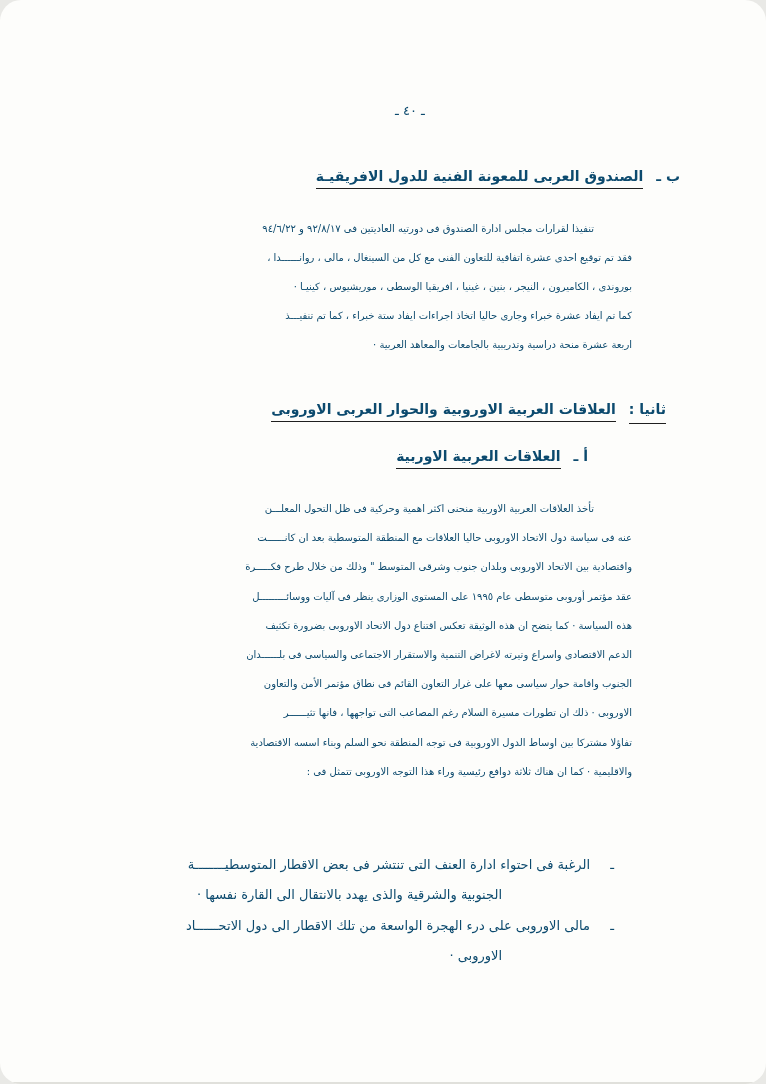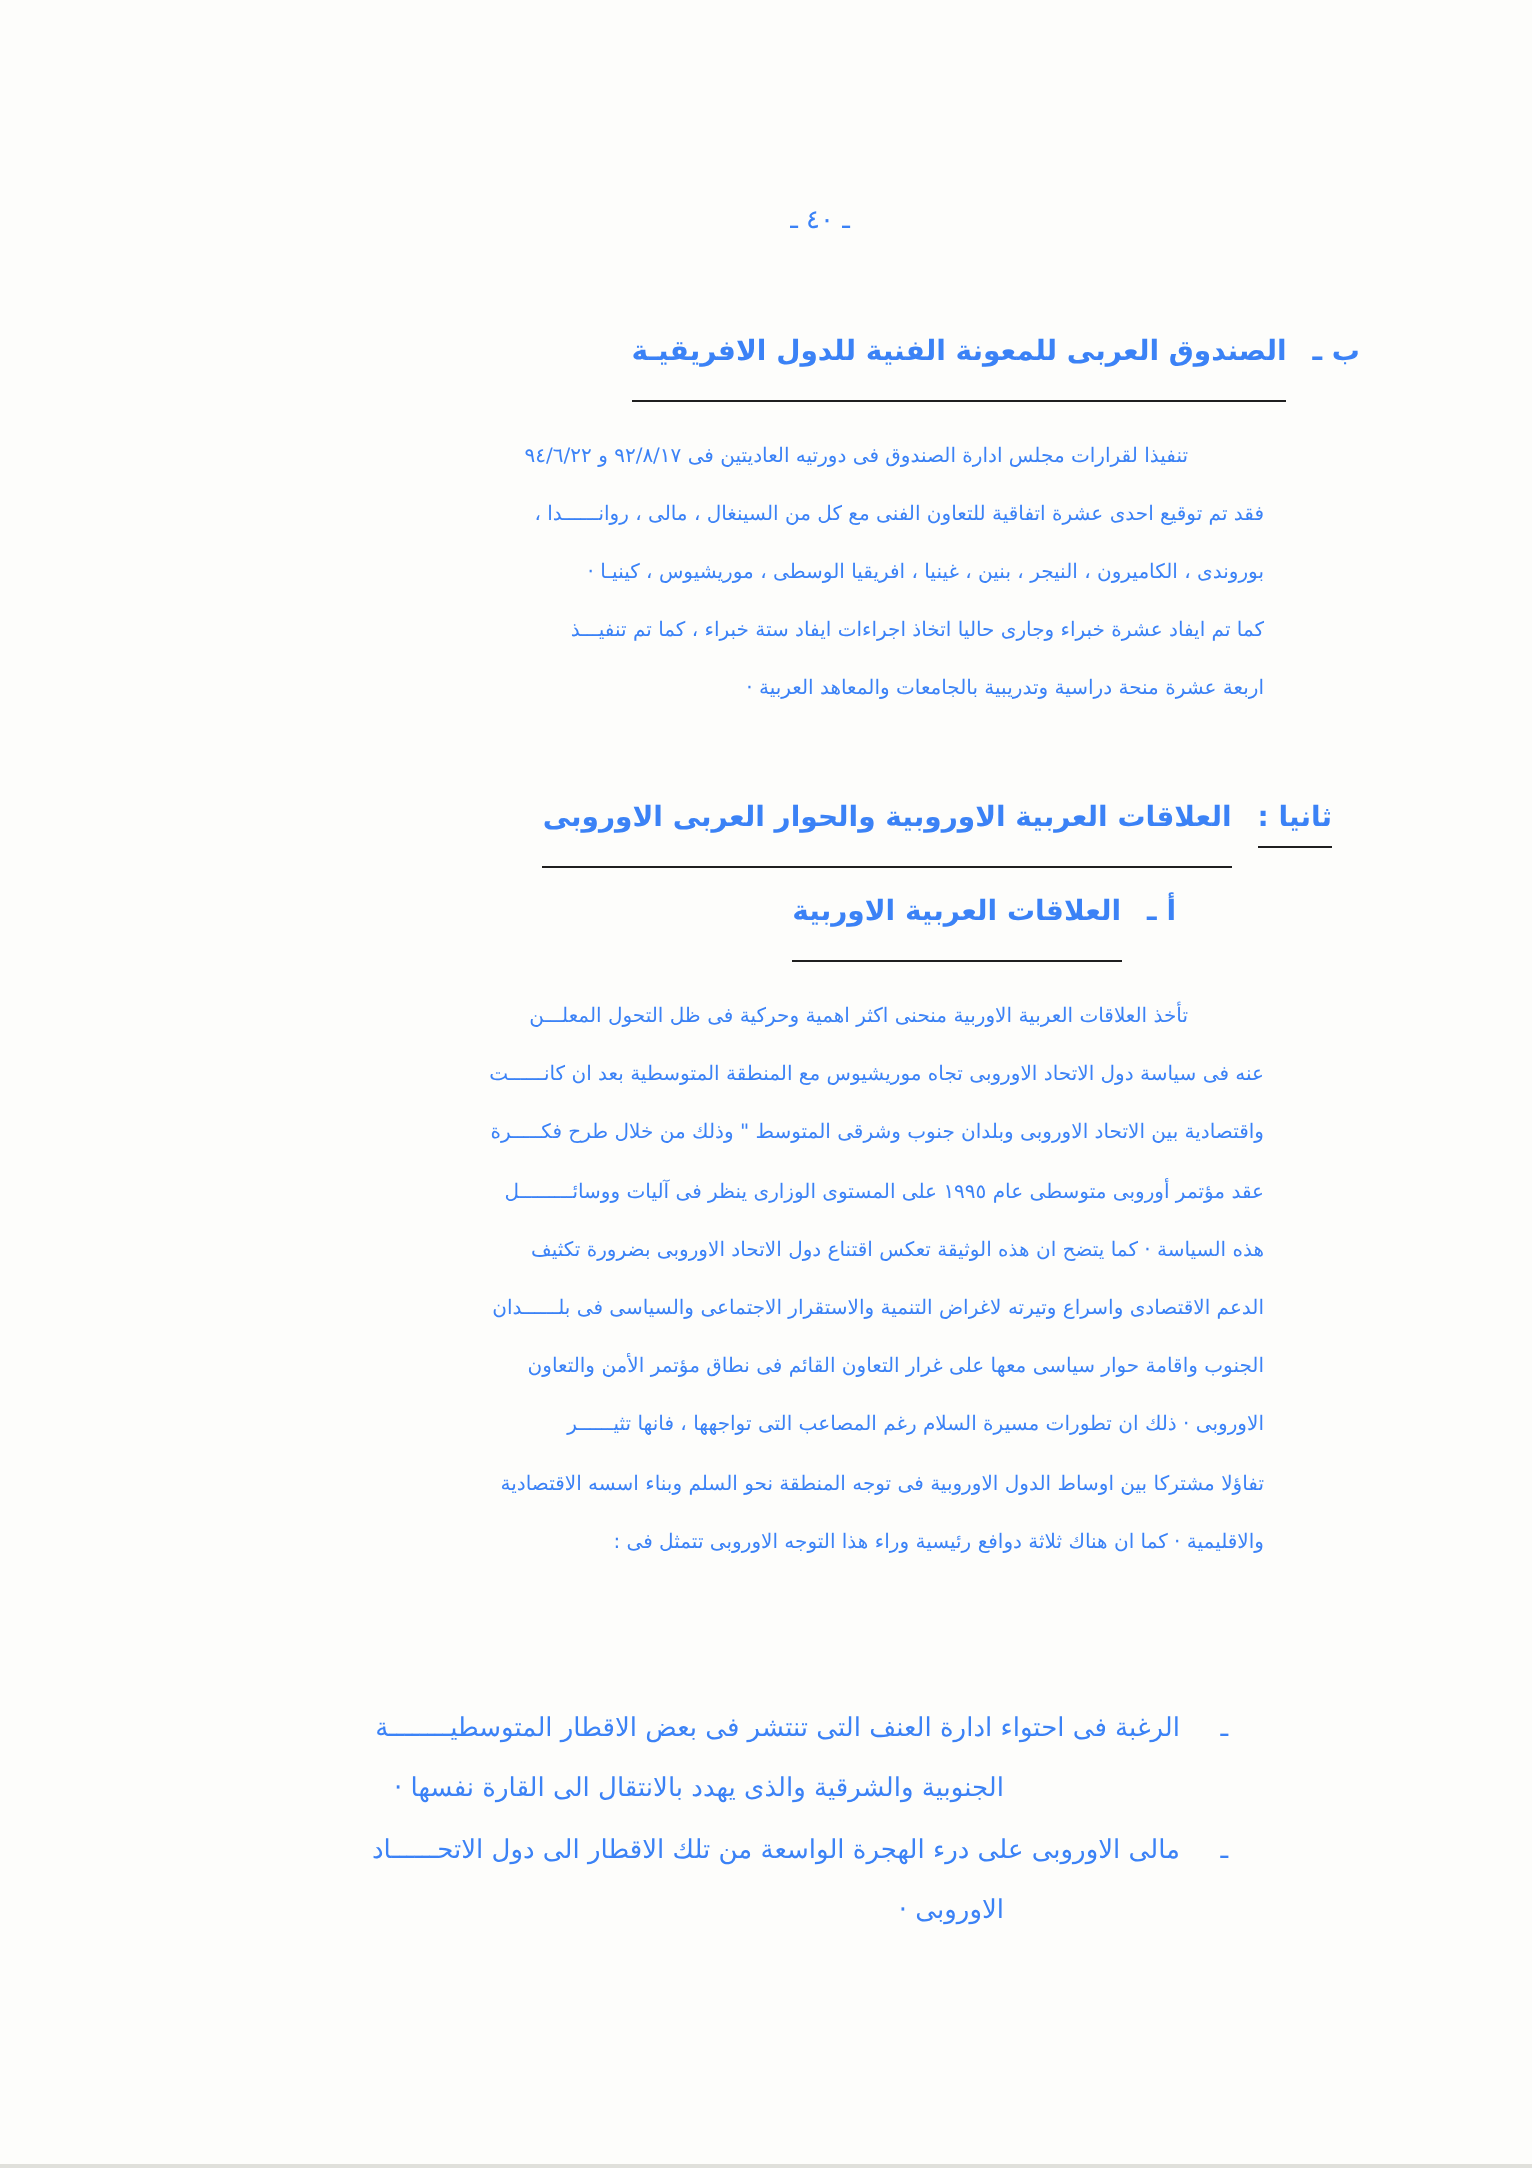--- a/index.html
+++ b/index.html
@@ -9,8 +9,9 @@
     margin: 0 auto;
     background: #fdfdfb;
     font-family: "DejaVu Sans", sans-serif;
-    color: #3b82f6;
+    color: #0c4a6e;
     overflow: hidden;
+    border-radius: 21px;
   }
   .abs { position: absolute; }
   .page-num {

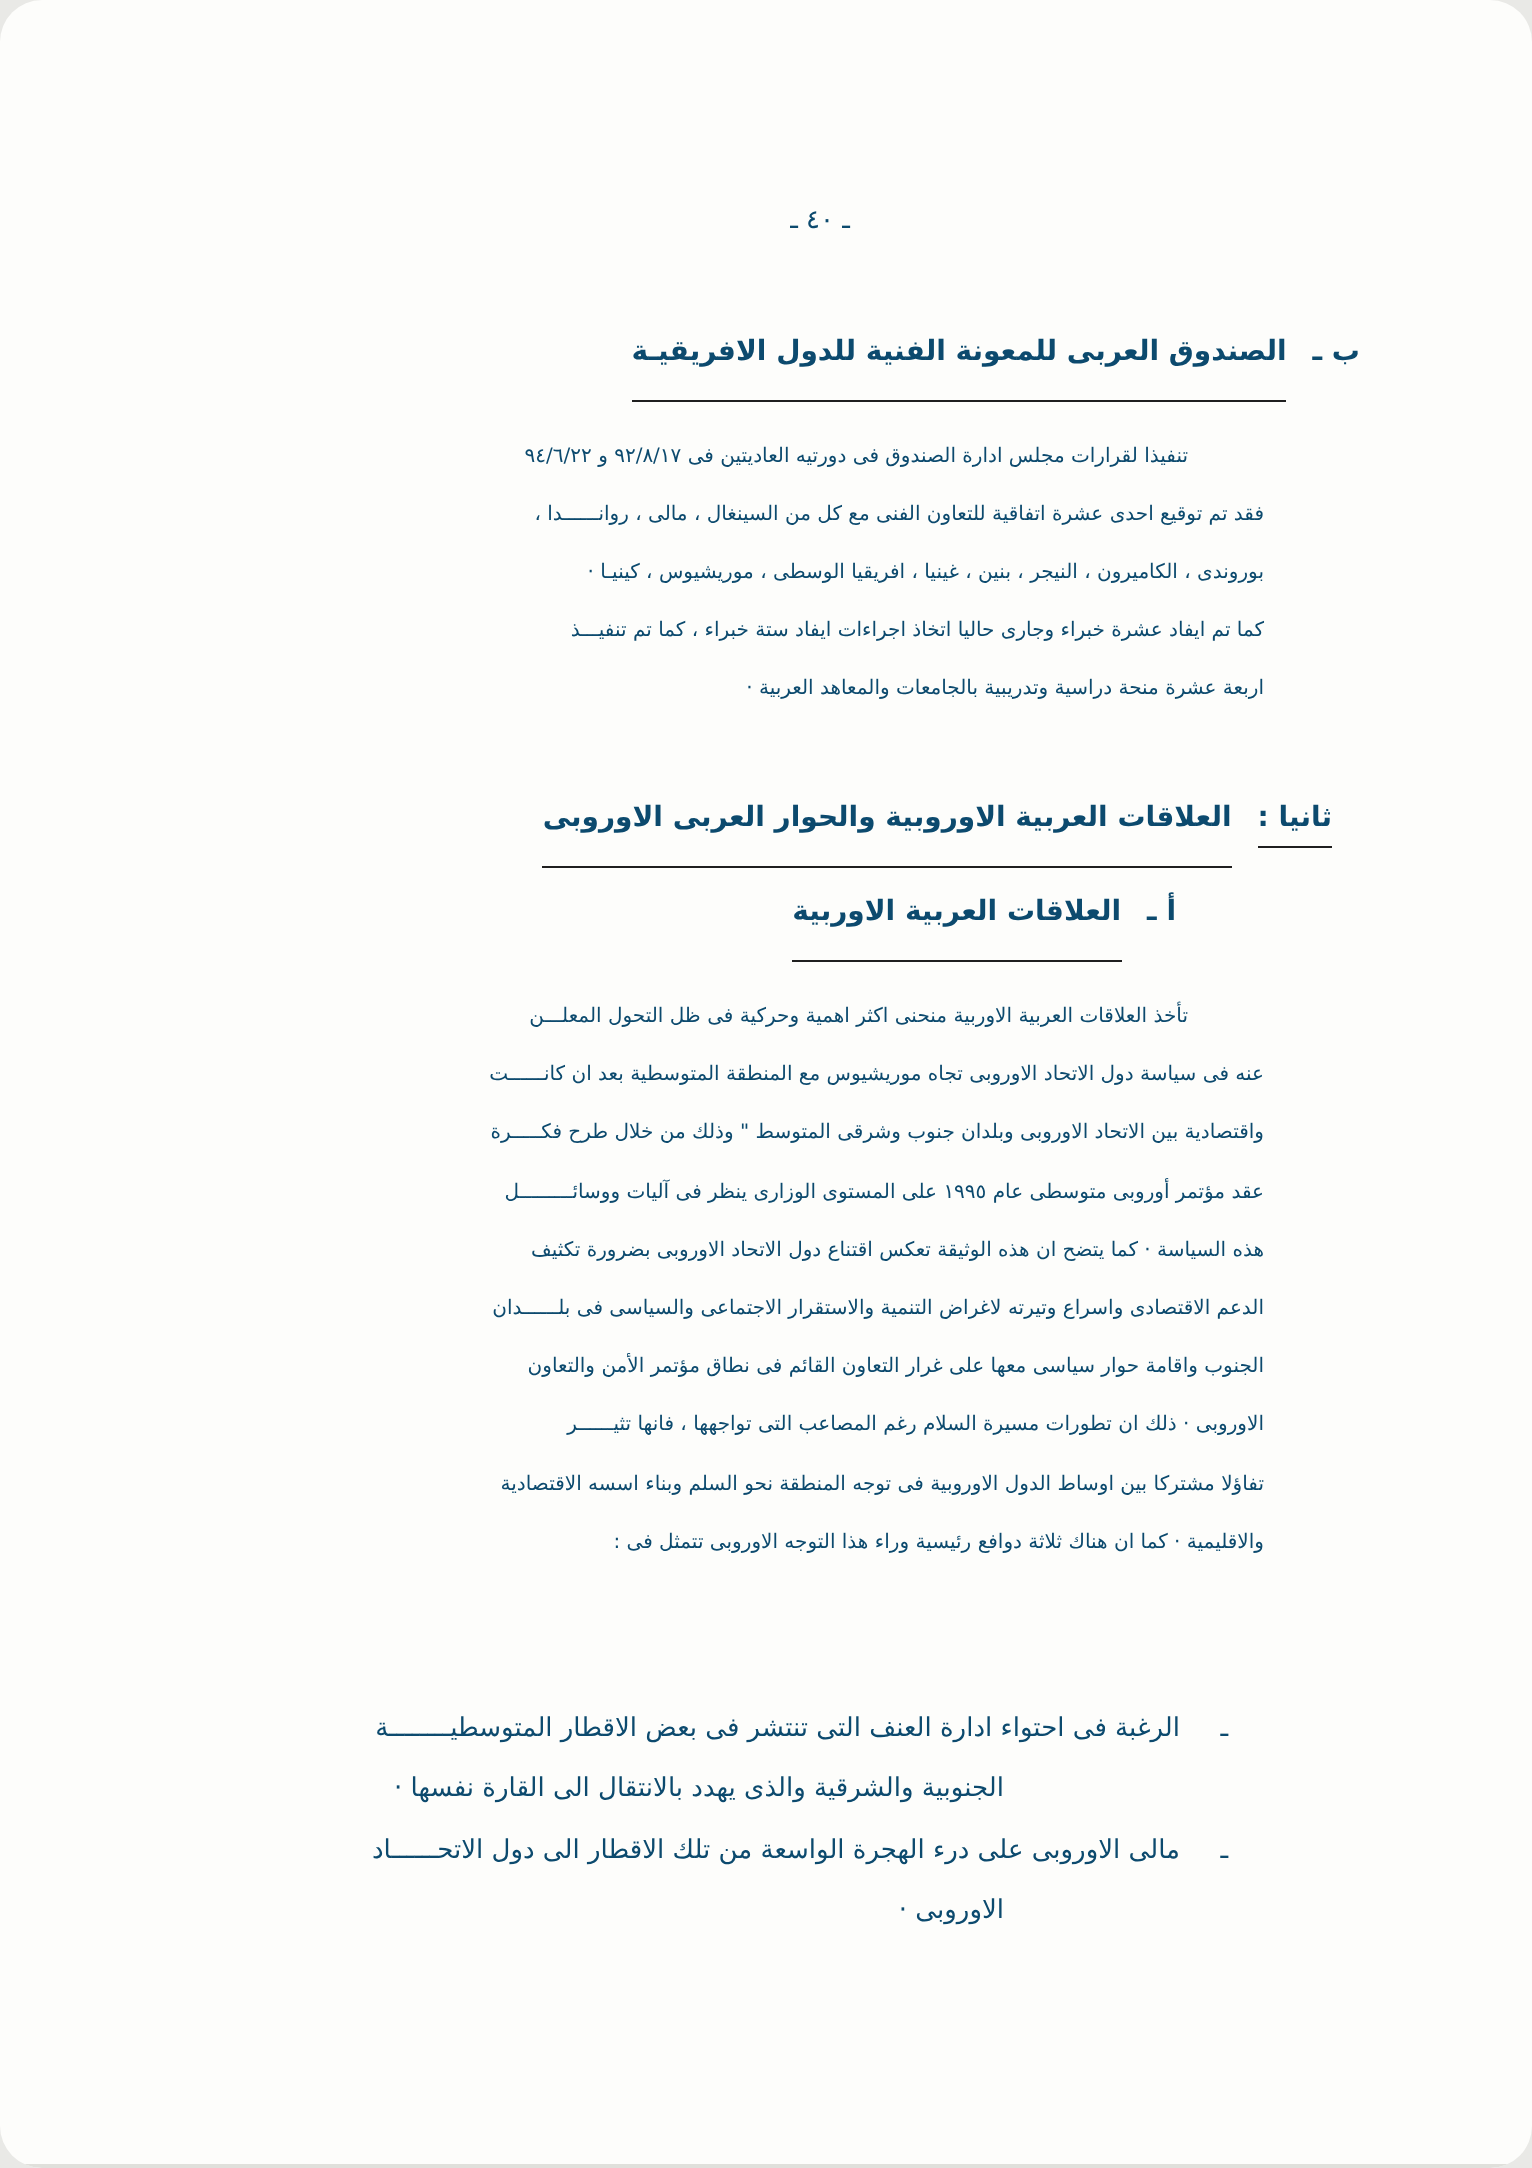--- a/index.html
+++ b/index.html
@@ -26,7 +26,7 @@
     white-space: nowrap;
   }
   .heading .h-label { margin-left: 13px; }
-  .heading .h-title { border-bottom: 1.6px solid #1f1f1f; padding-bottom: 16px; }
+  .heading .h-title { border-bottom: 1.6px solid #1f1f1f; padding-bottom: 4px; }
   .h-b  { top: 168px; right: 86px; }
   .h-2  { top: 401px; right: 100px; }
   .h-2 .h-label { border-bottom: 1.6px solid #1f1f1f; padding-bottom: 6px; }

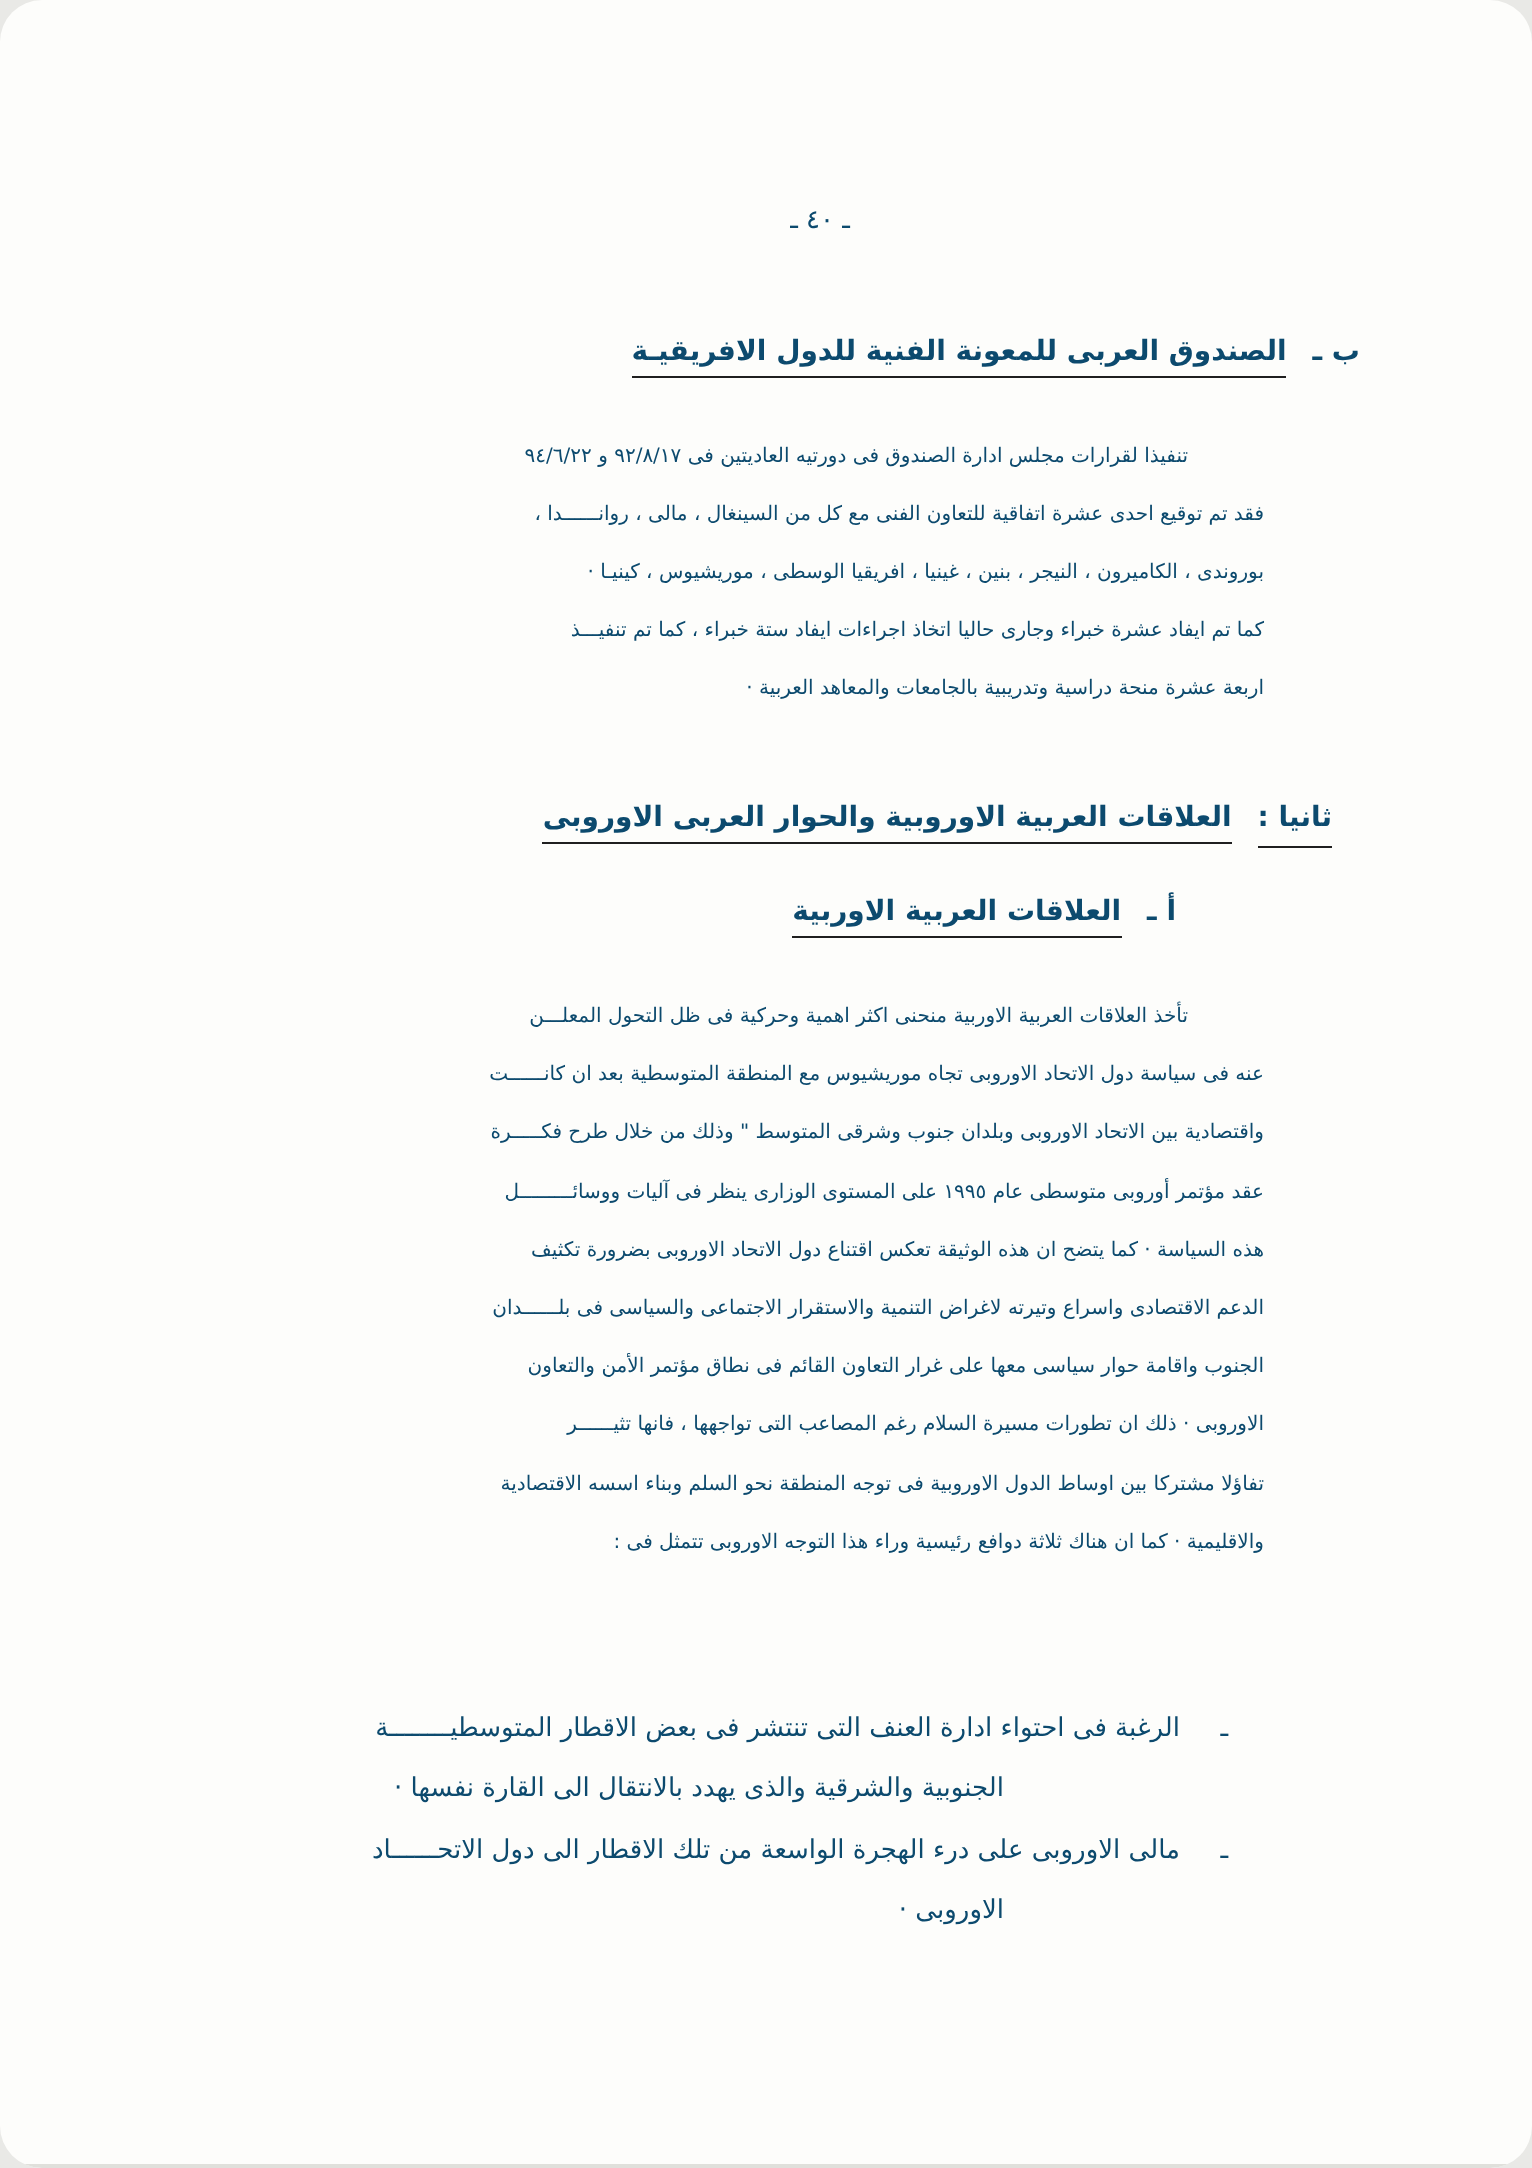--- a/index.html
+++ b/index.html
@@ -87,7 +87,7 @@
 
   <div class="abs para para-main">
     <div class="line indent">تأخذ العلاقات العربية الاوربية منحنى اكثر اهمية وحركية فى ظل التحول المعلـــن</div>
-    <div class="line">عنه فى سياسة دول الاتحاد الاوروبى تجاه موريشيوس مع المنطقة المتوسطية بعد ان كانــــــت</div>
+    <div class="line">عنه فى سياسة دول الاتحاد الاوروبى حاليا العلاقات مع المنطقة المتوسطية بعد ان كانــــــت</div>
     <div class="line">واقتصادية بين الاتحاد الاوروبى وبلدان جنوب وشرقى المتوسط " وذلك من خلال طرح فكـــــرة</div>
     <div class="line">عقد مؤتمر أوروبى متوسطى عام ١٩٩٥  على المستوى الوزارى ينظر فى آليات ووسائـــــــــل</div>
     <div class="line">هذه السياسة ·  كما يتضح ان هذه الوثيقة تعكس اقتناع دول الاتحاد الاوروبى بضرورة تكثيف</div>

